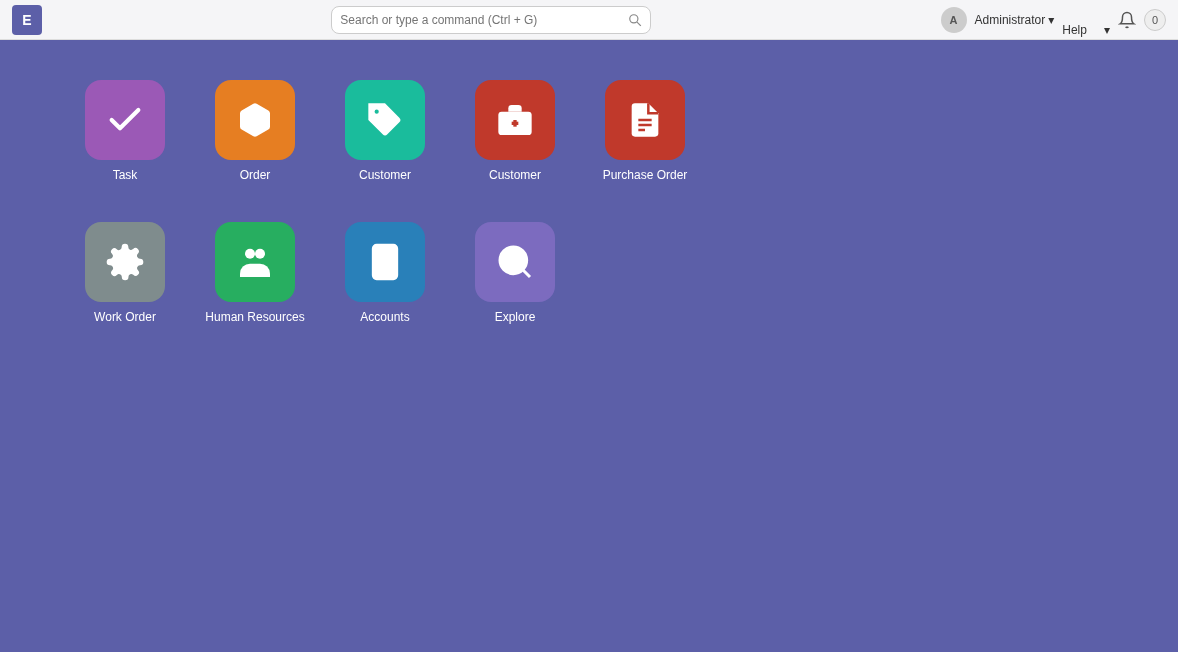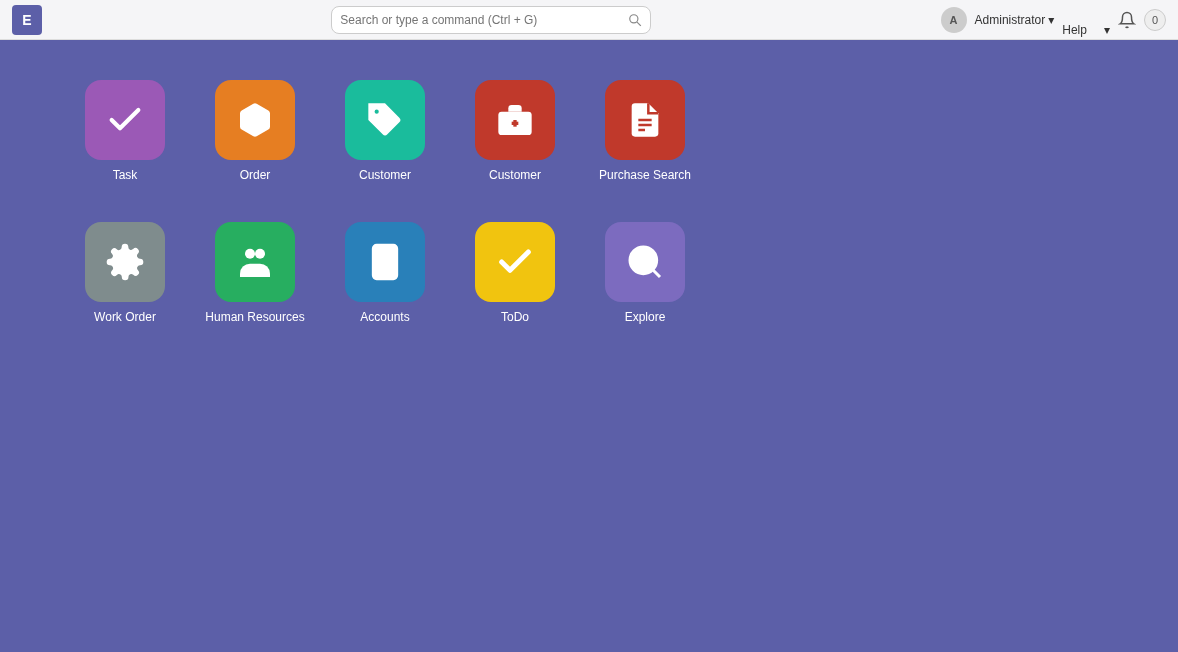--- a/index.html
+++ b/index.html
@@ -297,7 +297,7 @@
           <line x1="8" y1="18" x2="12" y2="18" stroke="#c0392b" stroke-width="1.5"></line>
         </svg>
       </div>
-      <span class="app-label">Purchase Search</span>
+      <span class="app-label">Purchase Order</span>
     </div>
 
   </div>

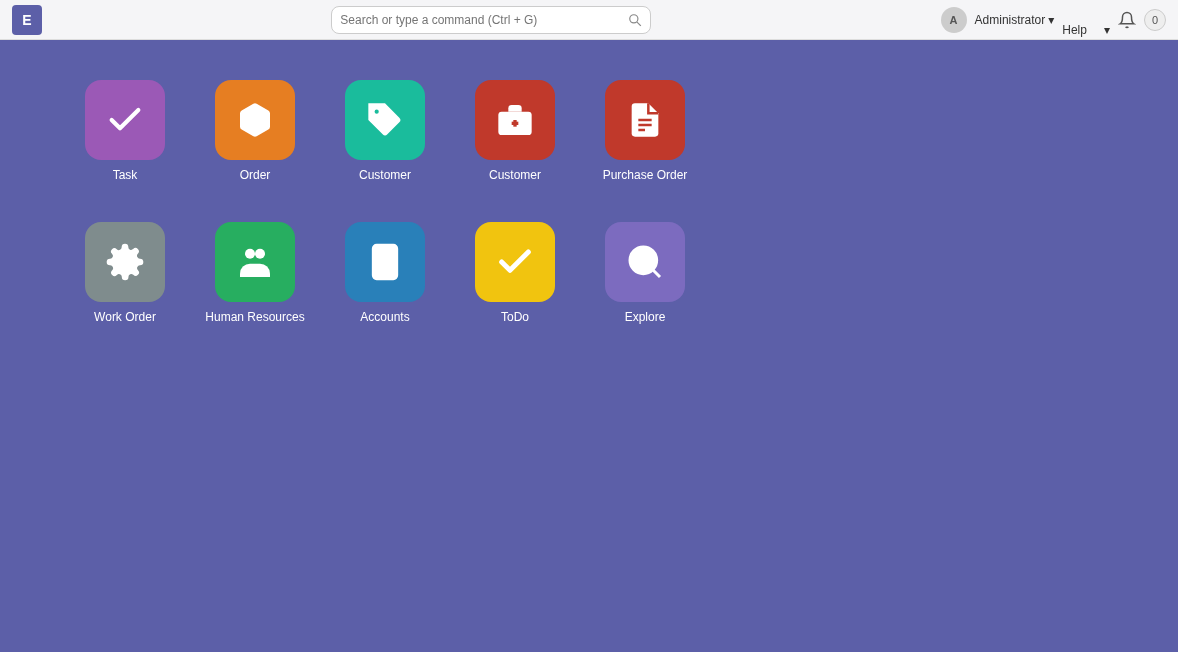--- a/index.html
+++ b/index.html
@@ -338,14 +338,6 @@
       <span class="app-label">Accounts</span>
     </div>
 
-    <div class="app-item">
-      <div class="app-icon icon-todo">
-        <svg viewBox="0 0 24 24" xmlns="http://www.w3.org/2000/svg">
-          <polyline points="20 6 9 17 4 12" stroke="white" stroke-width="3" fill="none" stroke-linecap="round" stroke-linejoin="round"></polyline>
-        </svg>
-      </div>
-      <span class="app-label">ToDo</span>
-    </div>
 
     <div class="app-item">
       <div class="app-icon icon-explore">

